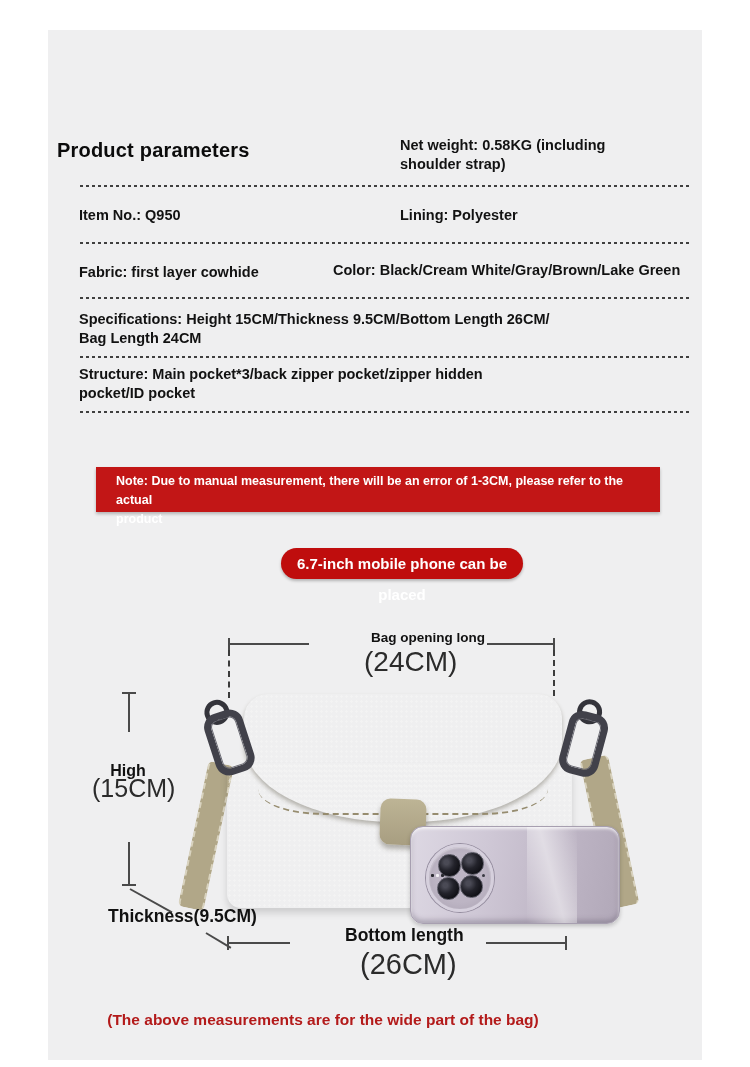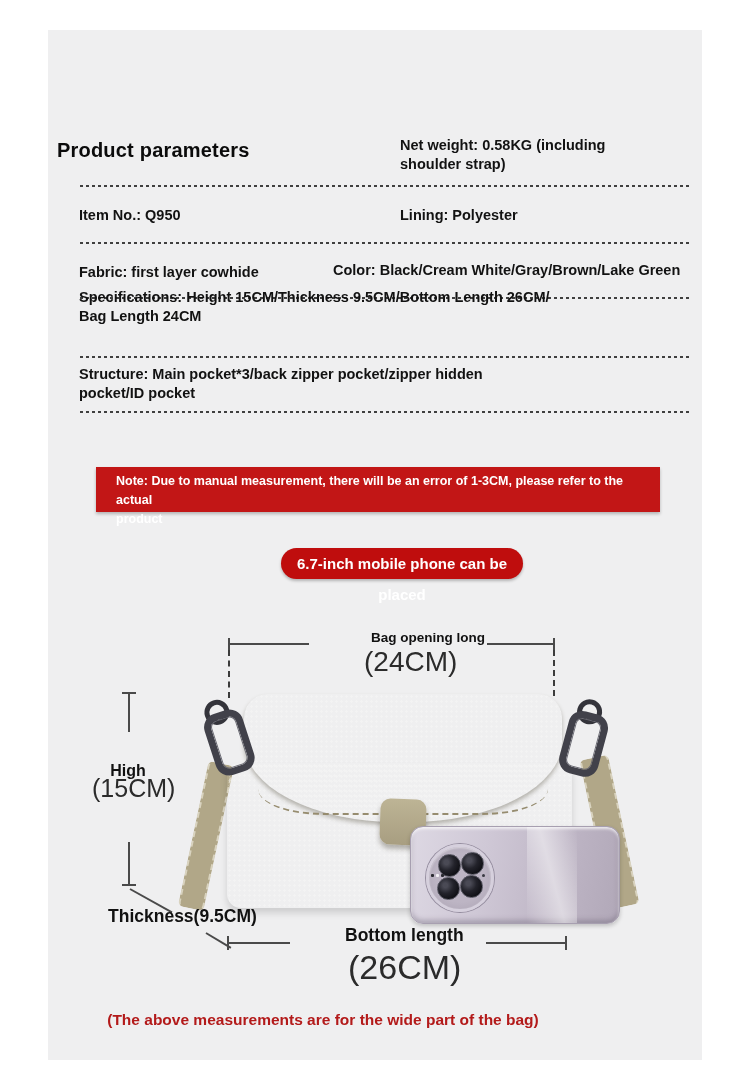--- a/index.html
+++ b/index.html
@@ -16,7 +16,7 @@
   .lining{left:400px;top:206px;}
   .fabric{left:79px;top:263px;}
   .color-row{left:333px;top:261px;white-space:nowrap;}
-  .specs{left:79px;top:288px;width:580px;}
+  .specs{left:79px;top:310px;width:580px;}
   .structure{left:79px;top:365px;width:580px;}
   .sep{left:80px;width:612px;height:2px;
        background:repeating-linear-gradient(90deg,#3f3f3f 0 3px,transparent 3px 6px);}

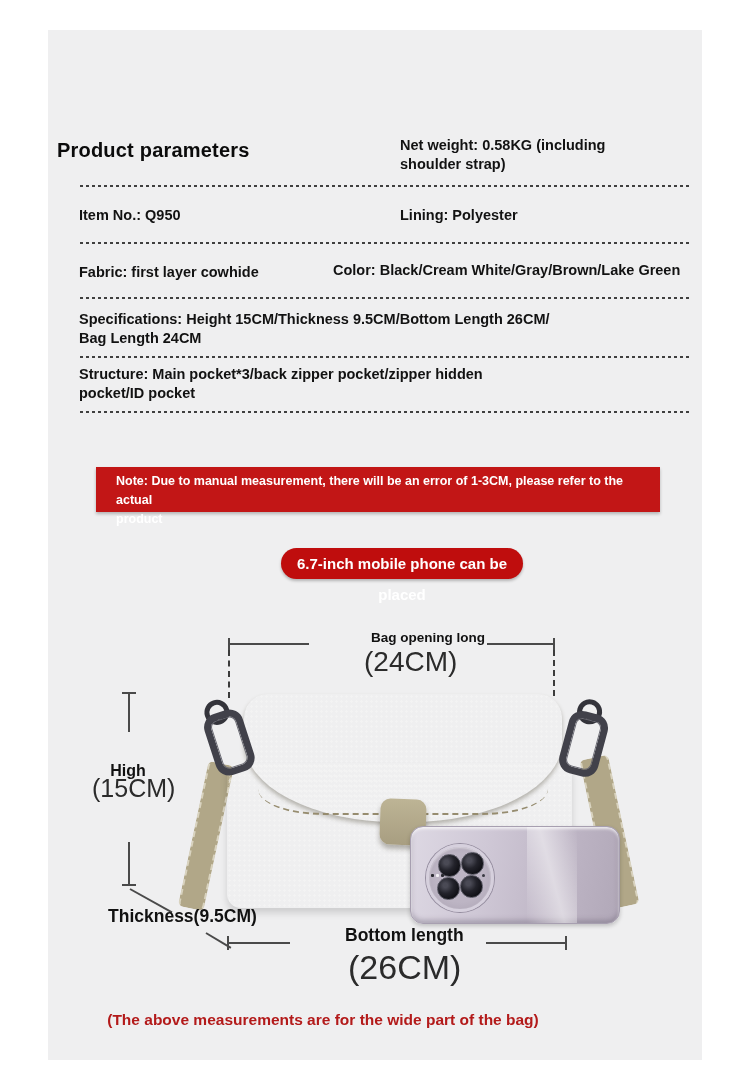--- a/index.html
+++ b/index.html
@@ -179,7 +179,7 @@
   <div class="abs hline" style="left:228px;top:942px;width:62px;"></div>
 
   <div class="abs dim-label" style="left:345px;top:925px;font-size:17.5px;">Bottom length</div>
-  <div class="abs dim-value" style="left:348px;top:948px;width:76px;font-size:34px;">(26CM)</div>
+  <div class="abs dim-value" style="left:360px;top:948px;width:76px;font-size:29px;">(26CM)</div>
   <div class="abs hline" style="left:486px;top:942px;width:80px;"></div>
   <div class="abs vtick" style="left:565px;top:936px;height:14px;"></div>
 

